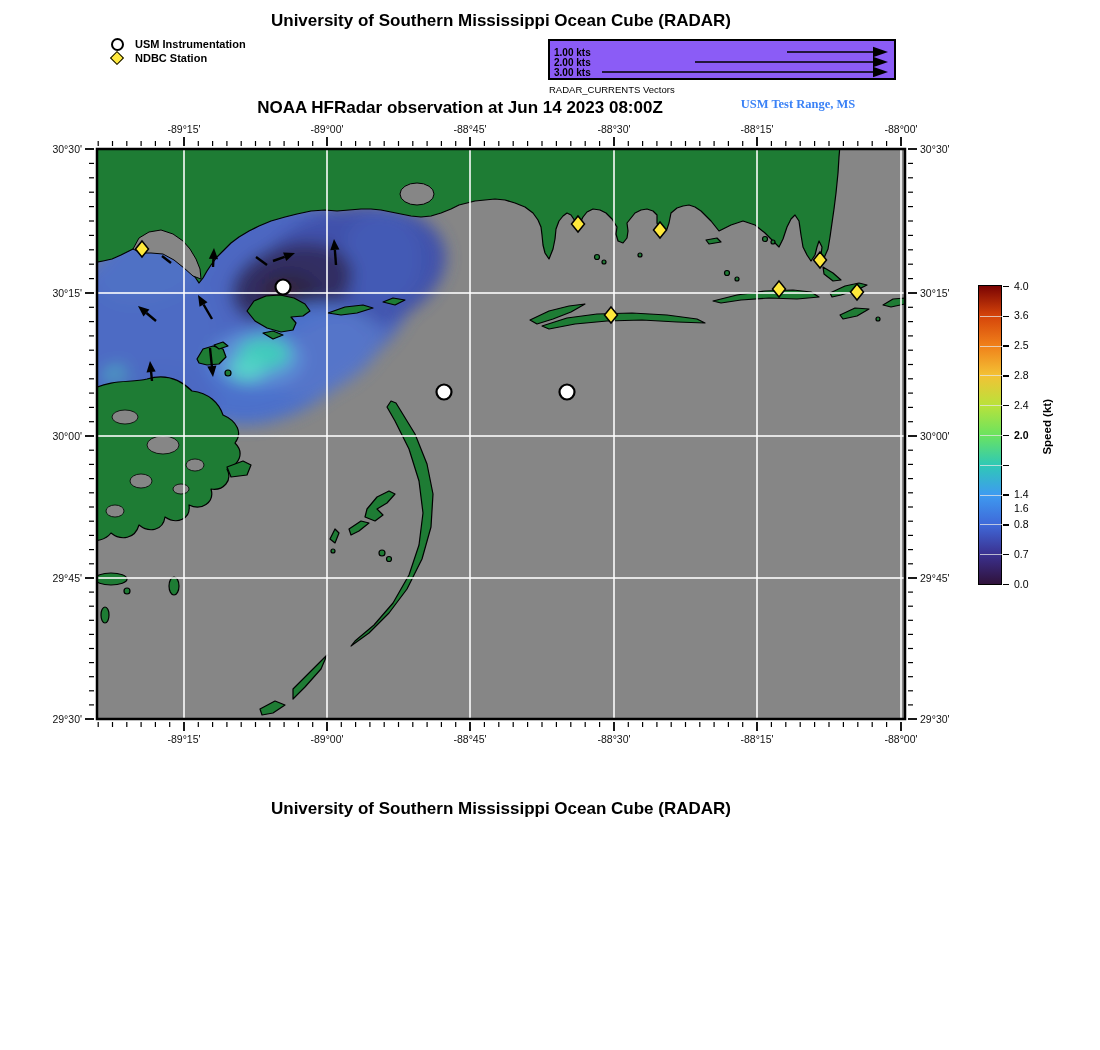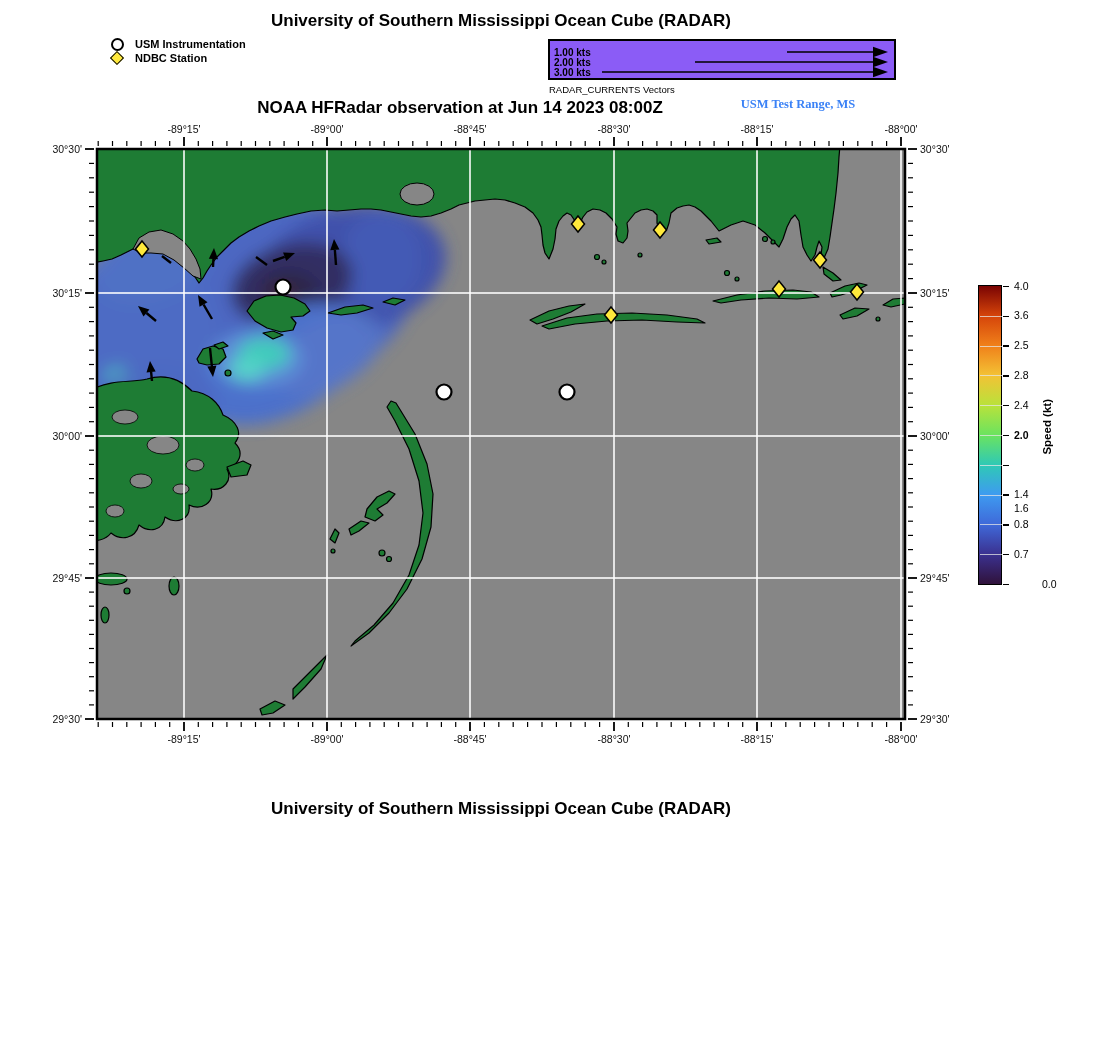--- a/index.html
+++ b/index.html
@@ -418,7 +418,7 @@
   <div id="cb-bar" class="cb-bar" style="background: linear-gradient(to top, rgb(48, 18, 59), rgb(59, 49, 144), rgb(63, 105, 217), rgb(62, 155, 240), rgb(47, 201, 181), rgb(107, 227, 95), rgb(185, 226, 59), rgb(243, 194, 53), rgb(240, 128, 26), rgb(213, 68, 10), rgb(122, 4, 3));"></div>
   <div id="cb-ticks">
       <div class="cb-tick" style="top: 298.8px;"></div>
-      <div class="cb-label" style="top: 292.5px; margin-left: 28px;">0.0</div>
+      <div class="cb-label" style="top: 292.5px;">0.0</div>
       <div class="cb-line" style="top: 269.2px;"></div>
       <div class="cb-tick" style="top: 269px;"></div>
       <div class="cb-label" style="top: 262.7px;">0.7</div>

